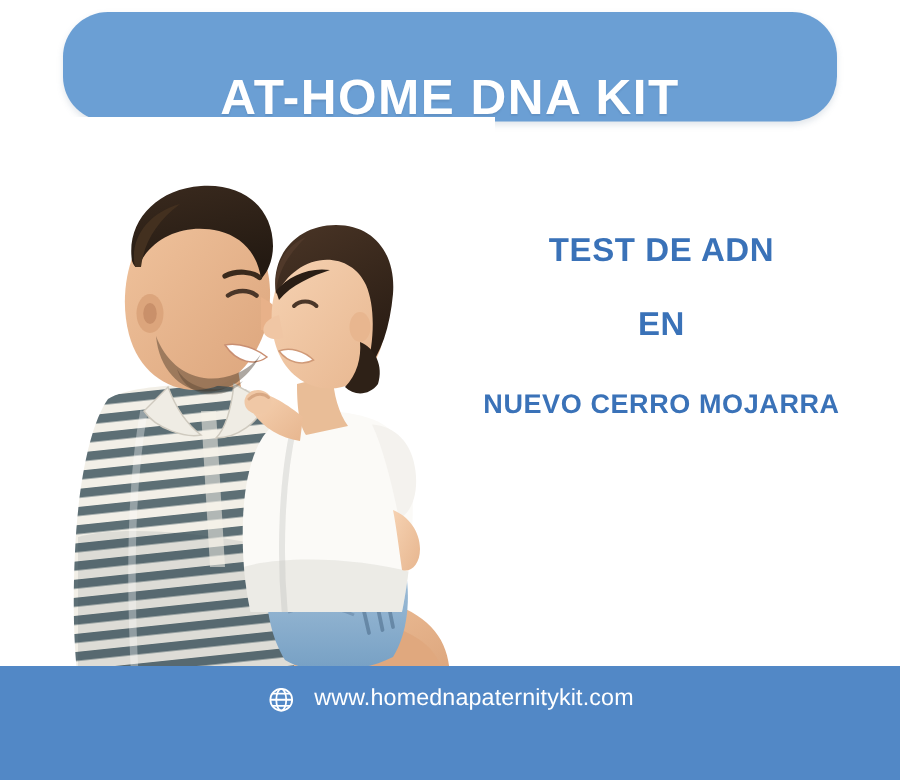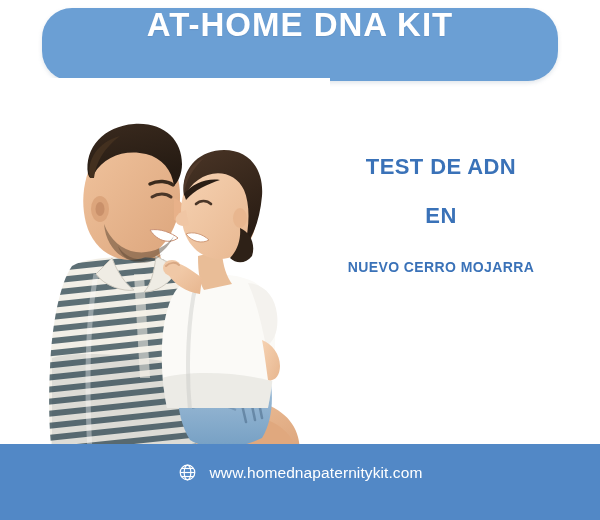--- a/index.html
+++ b/index.html
@@ -30,7 +30,7 @@
     background: #6b9fd4;
     border-radius: 30px;
     display: flex;
-    align-items: flex-start;
+    align-items: flex-end;
     justify-content: center;
     box-shadow: 0 2px 4px rgba(120,140,165,0.22);
   }

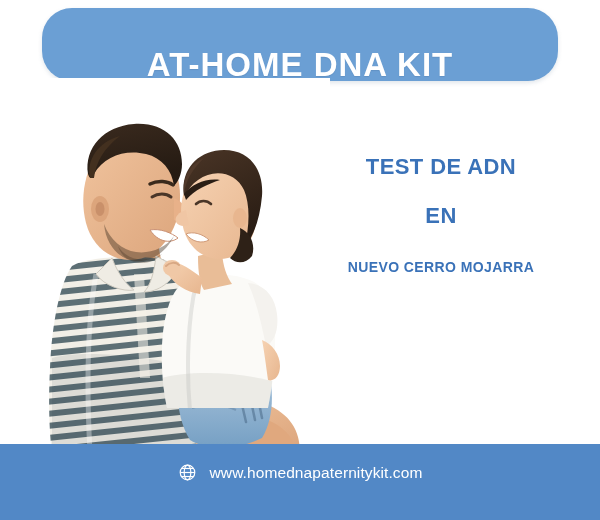--- a/index.html
+++ b/index.html
@@ -73,7 +73,7 @@
   }
   .hl-1 { margin-bottom: 27px; }
   .hl-2 { margin-bottom: 33px; }
-  .hl-3 { font-size: 14px; }
+  .hl-3 { font-size: 18px; }
 
   .footer {
     position: absolute;

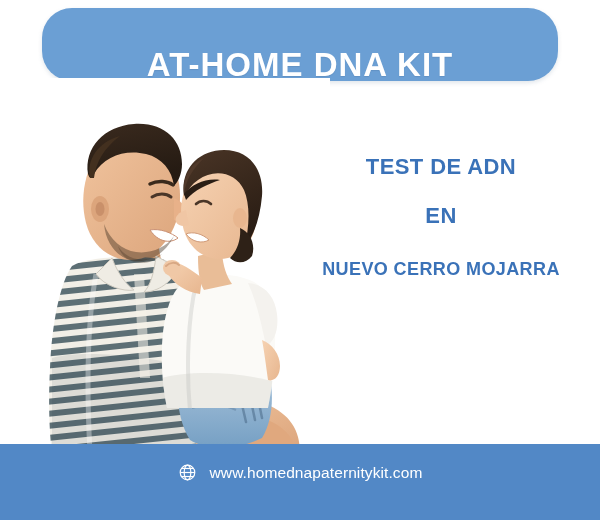--- a/index.html
+++ b/index.html
@@ -89,7 +89,7 @@
     justify-content: center;
     color: #ffffff;
   }
-  .footer-row-1 { height: 32px; padding-top: 6px; align-items: flex-end; }
+  .footer-row-1 { height: 32px; padding-top: 6px; }
   .footer-row-2 { height: 32px; padding-top: 2px; }
   .f-item {
     display: flex;

